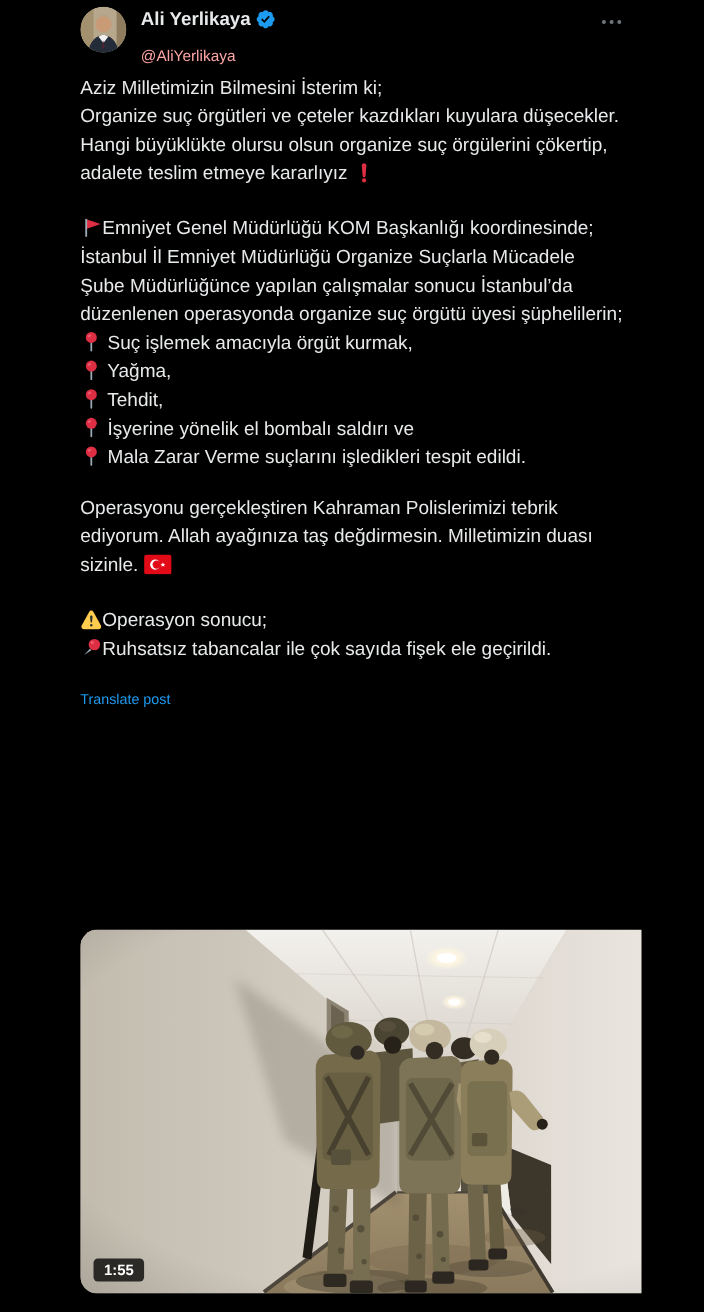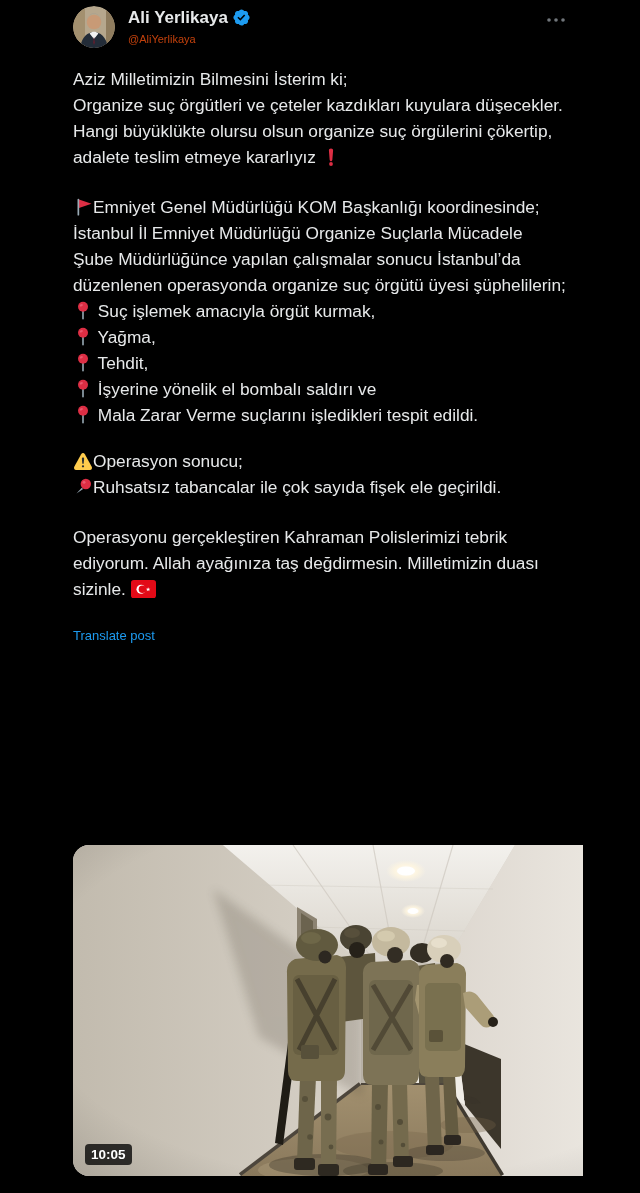--- a/index.html
+++ b/index.html
@@ -20,7 +20,7 @@
   .name-row { display:flex; align-items:center; gap:4px; }
   .disp-name { font-size:17px; font-weight:700; color:#e7e9ea; line-height:21px; }
   .badge { width:19px; height:19px; display:inline-block; }
-  .handle { font-size:11px; color:#c2410c; line-height:21px; margin-top:1px; }
+  .handle { font-size:14px; color:#fca5a5; line-height:21px; margin-top:12px; }
   .more-btn { position:absolute; right:14px; top:10px; width:26px; height:20px;
     display:flex; align-items:center; justify-content:center; cursor:pointer; background:none; border:none; }
   

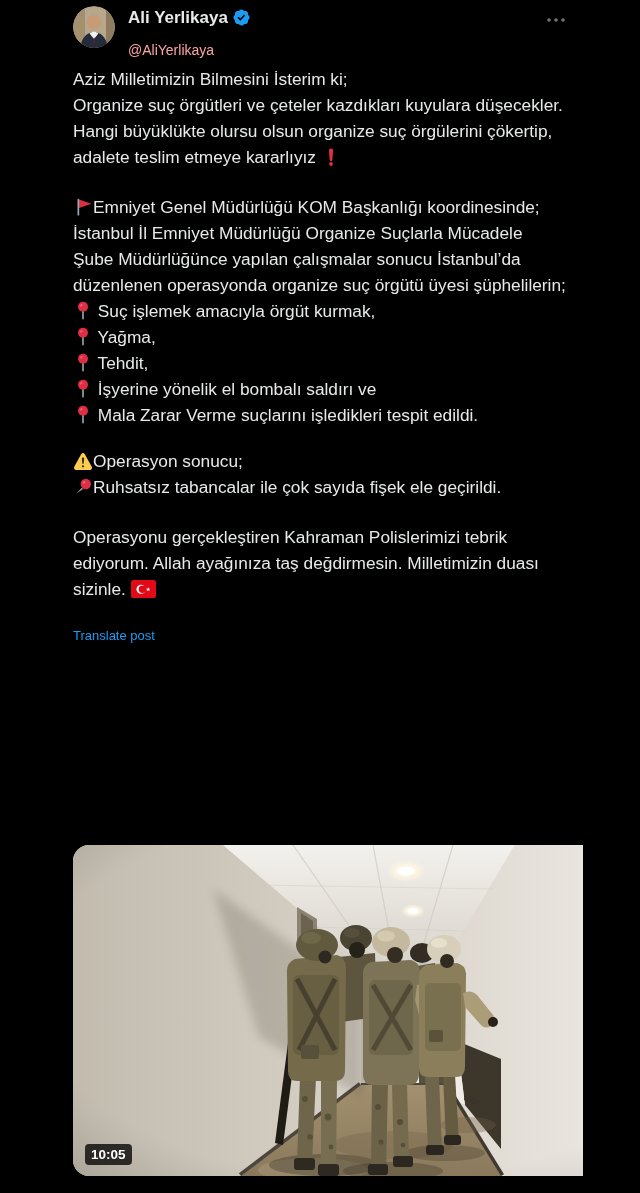--- a/index.html
+++ b/index.html
@@ -126,6 +126,12 @@
             <circle cx="10" cy="5.8" r="5" fill="#dd2e44"></circle>
             <ellipse cx="8.3" cy="4.3" rx="1.7" ry="1.1" fill="#ea596e" transform="rotate(-25 8.3 4.3)"></ellipse>
           </svg></span> Mala Zarar Verme suçlarını işledikleri tespit edildi.</p>
+    <p>Operasyonu gerçekleştiren Kahraman Polislerimizi tebrik ediyorum. Allah ayağınıza taş değdirmesin. Milletimizin duası sizinle. <span class="em flag"><svg viewBox="0 0 26 19">
+            <rect width="26" height="19" rx="3" fill="#e30a17"></rect>
+            <circle cx="10.5" cy="9.5" r="4.8" fill="#fff"></circle>
+            <circle cx="11.9" cy="9.5" r="3.9" fill="#e30a17"></circle>
+            <polygon points="17.8,7.3 18.45,8.85 20.1,8.85 18.8,9.9 19.25,11.5 17.8,10.55 16.35,11.5 16.8,9.9 15.5,8.85 17.15,8.85" fill="#fff"></polygon>
+          </svg></span></p>
     <p><span class="em"><svg viewBox="0 0 20 20">
             <path d="M10 2c.75 0 1.45.42 1.85 1.15l6.9 12.6c.78 1.43-.23 3.25-1.85 3.25H3.1c-1.62 0-2.63-1.82-1.85-3.25l6.9-12.6C8.55 2.42 9.25 2 10 2z" fill="#ffcc4d"></path>
             <path d="M10 6.6c.68 0 1.2.53 1.13 1.2l-.4 4.3c-.05.6-.34 1-.73 1s-.68-.4-.73-1l-.4-4.3c-.07-.67.45-1.2 1.13-1.2zm0 7.6a1.15 1.15 0 110 2.3 1.15 1.15 0 010-2.3z" fill="#292f33"></path>
@@ -134,12 +140,6 @@
             <circle cx="12.8" cy="7" r="5.2" fill="#dd2e44"></circle>
             <circle cx="11" cy="5.2" r="1.5" fill="#ea596e"></circle>
           </svg></span>Ruhsatsız tabancalar ile çok sayıda fişek ele geçirildi.</p>
-    <p>Operasyonu gerçekleştiren Kahraman Polislerimizi tebrik ediyorum. Allah ayağınıza taş değdirmesin. Milletimizin duası sizinle. <span class="em flag"><svg viewBox="0 0 26 19">
-            <rect width="26" height="19" rx="3" fill="#e30a17"></rect>
-            <circle cx="10.5" cy="9.5" r="4.8" fill="#fff"></circle>
-            <circle cx="11.9" cy="9.5" r="3.9" fill="#e30a17"></circle>
-            <polygon points="17.8,7.3 18.45,8.85 20.1,8.85 18.8,9.9 19.25,11.5 17.8,10.55 16.35,11.5 16.8,9.9 15.5,8.85 17.15,8.85" fill="#fff"></polygon>
-          </svg></span></p>
     <a class="translate">Translate post</a>
   </div>
 

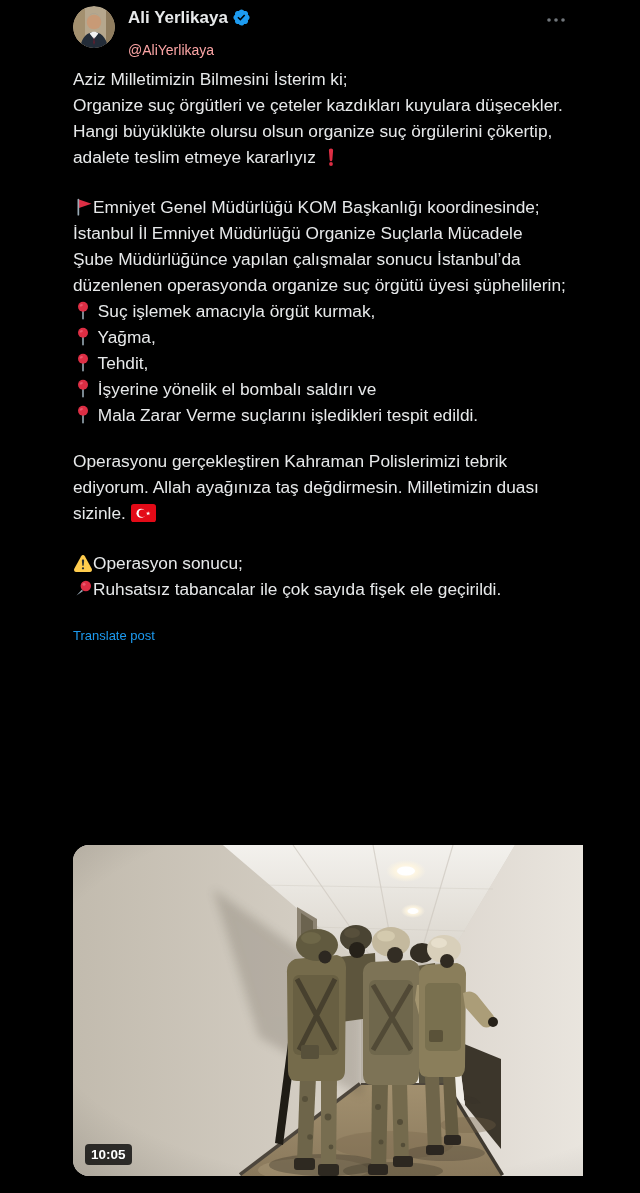--- a/index.html
+++ b/index.html
@@ -282,7 +282,7 @@
 
       <rect width="608" height="331" fill="url(#gVig)"></rect>
     </svg>
-    <span class="duration">10:05</span>
+    <span class="duration">1:55</span>
   </div>
 
 </div>

